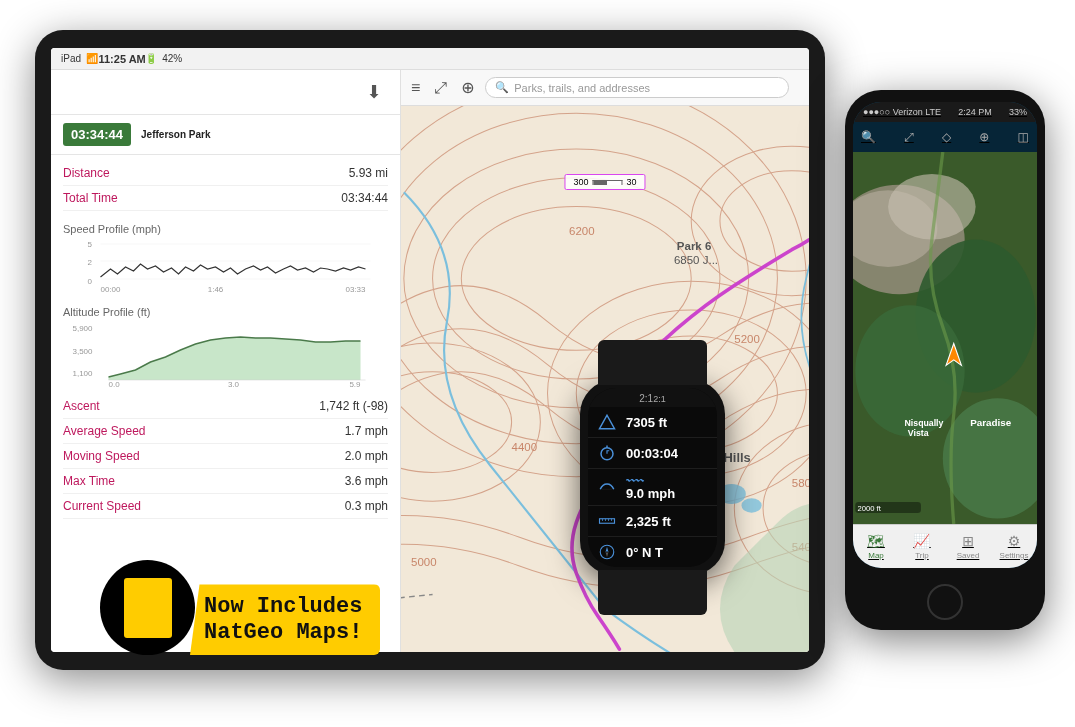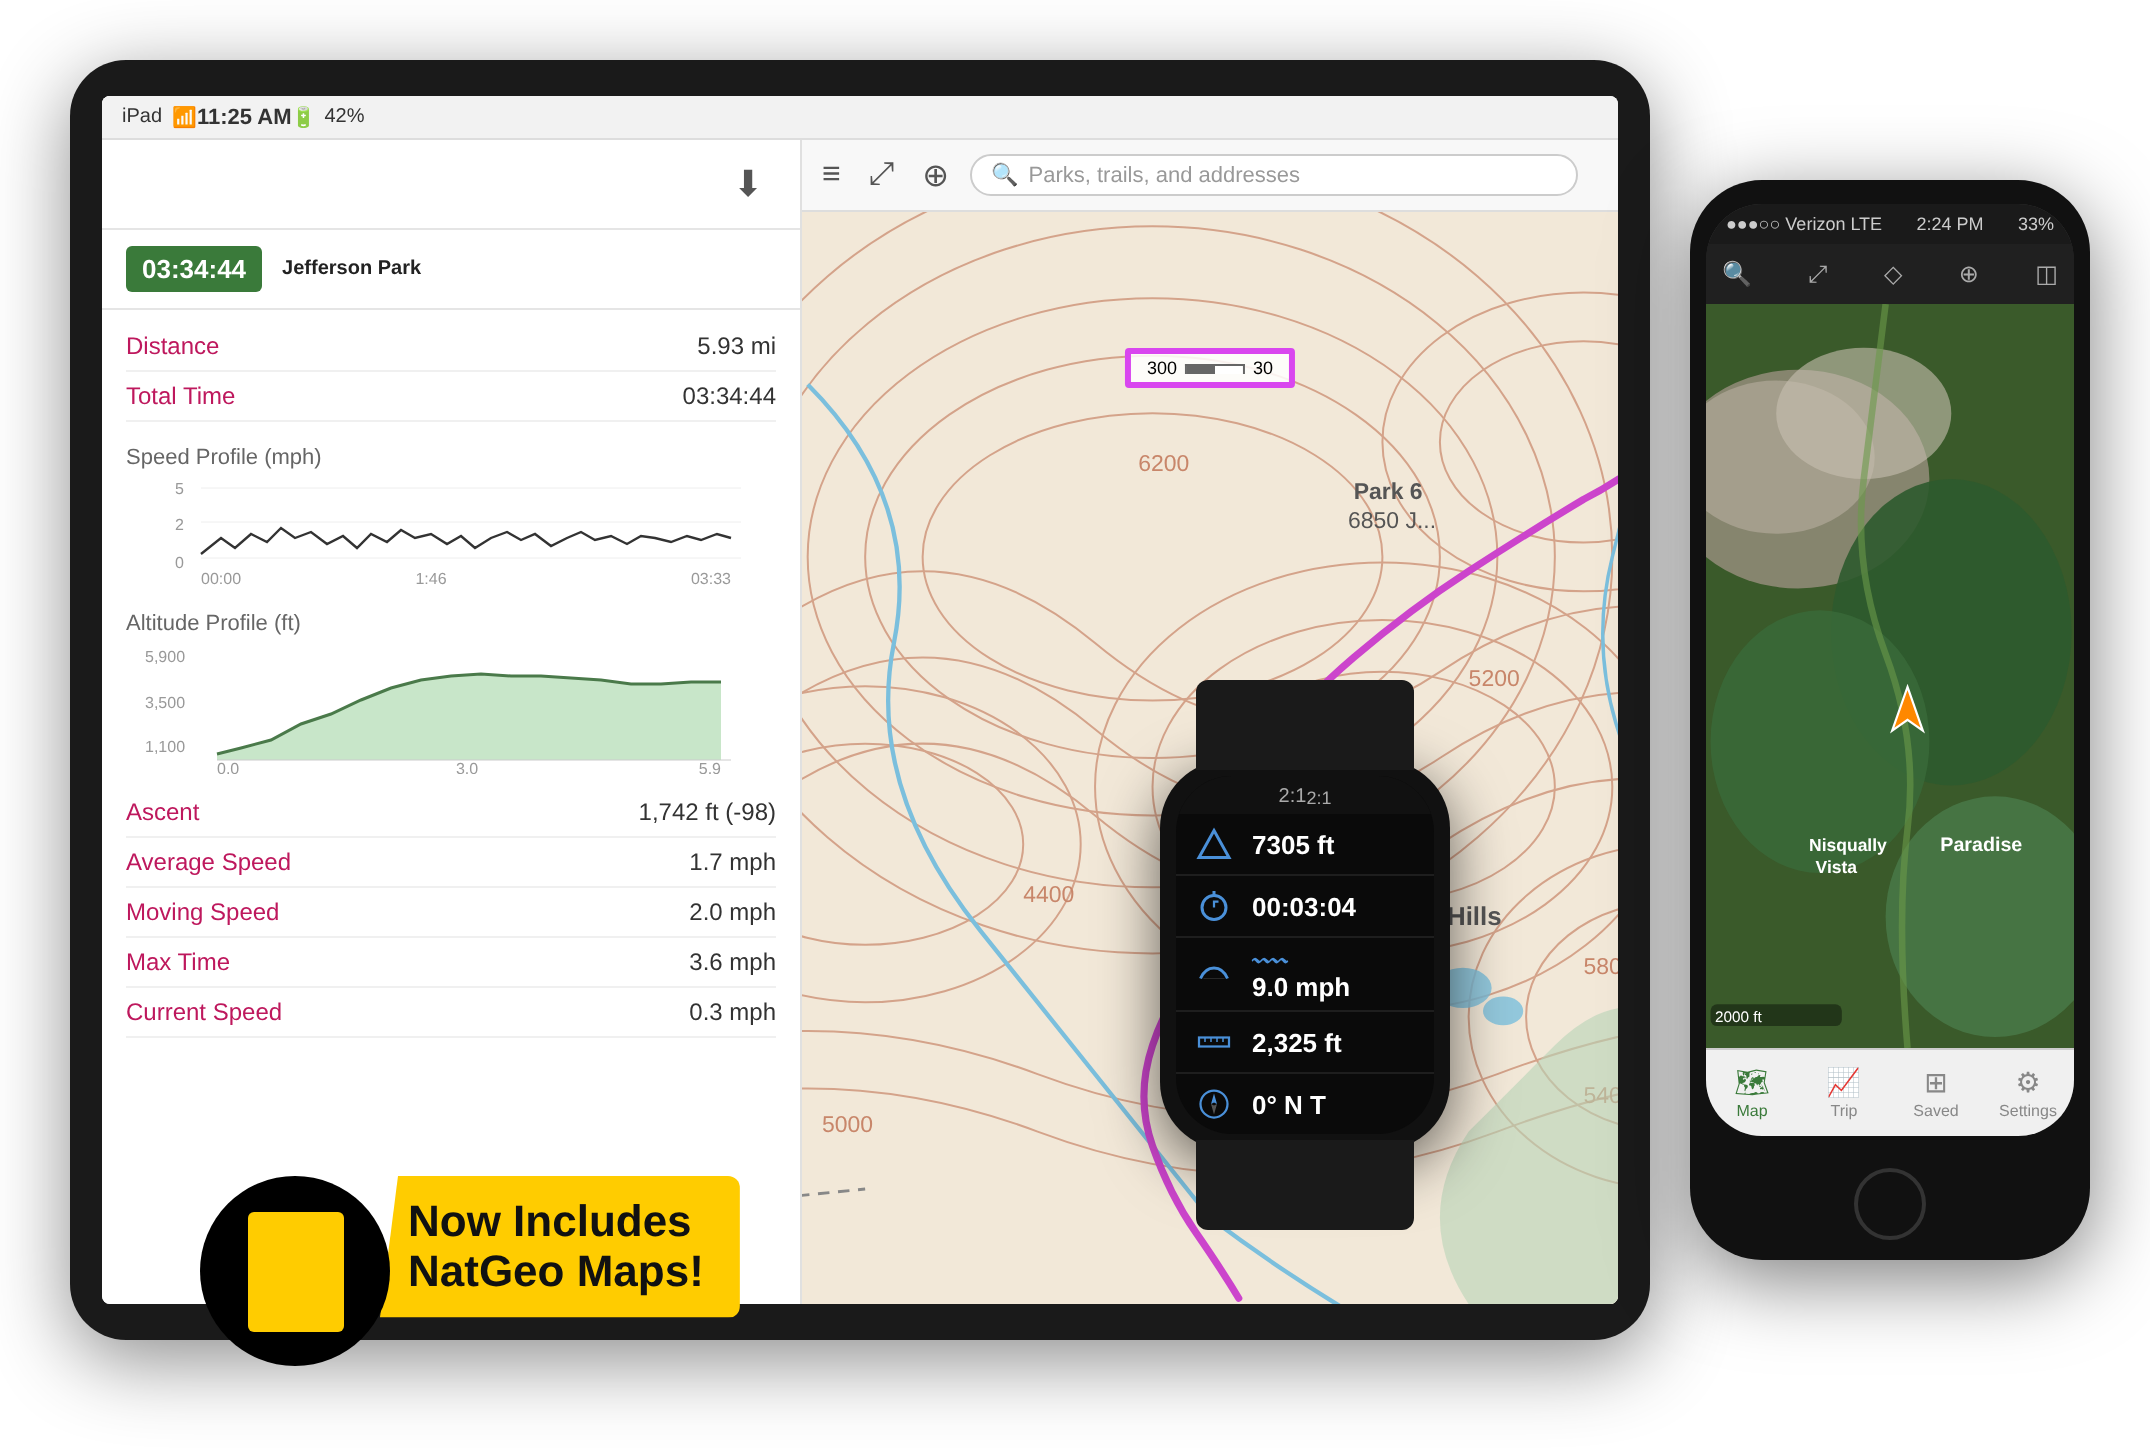--- a/index.html
+++ b/index.html
@@ -302,11 +302,12 @@
     .iphone-screen {
       width: 100%;
       height: calc(100% - 50px);
-      background: #404040;
+      background: #0c4a6e;
       border-radius: 28px;
       overflow: hidden;
       display: flex;
       flex-direction: column;
+      text-decoration: underline;
     }
     .iphone-status {
       height: 20px;

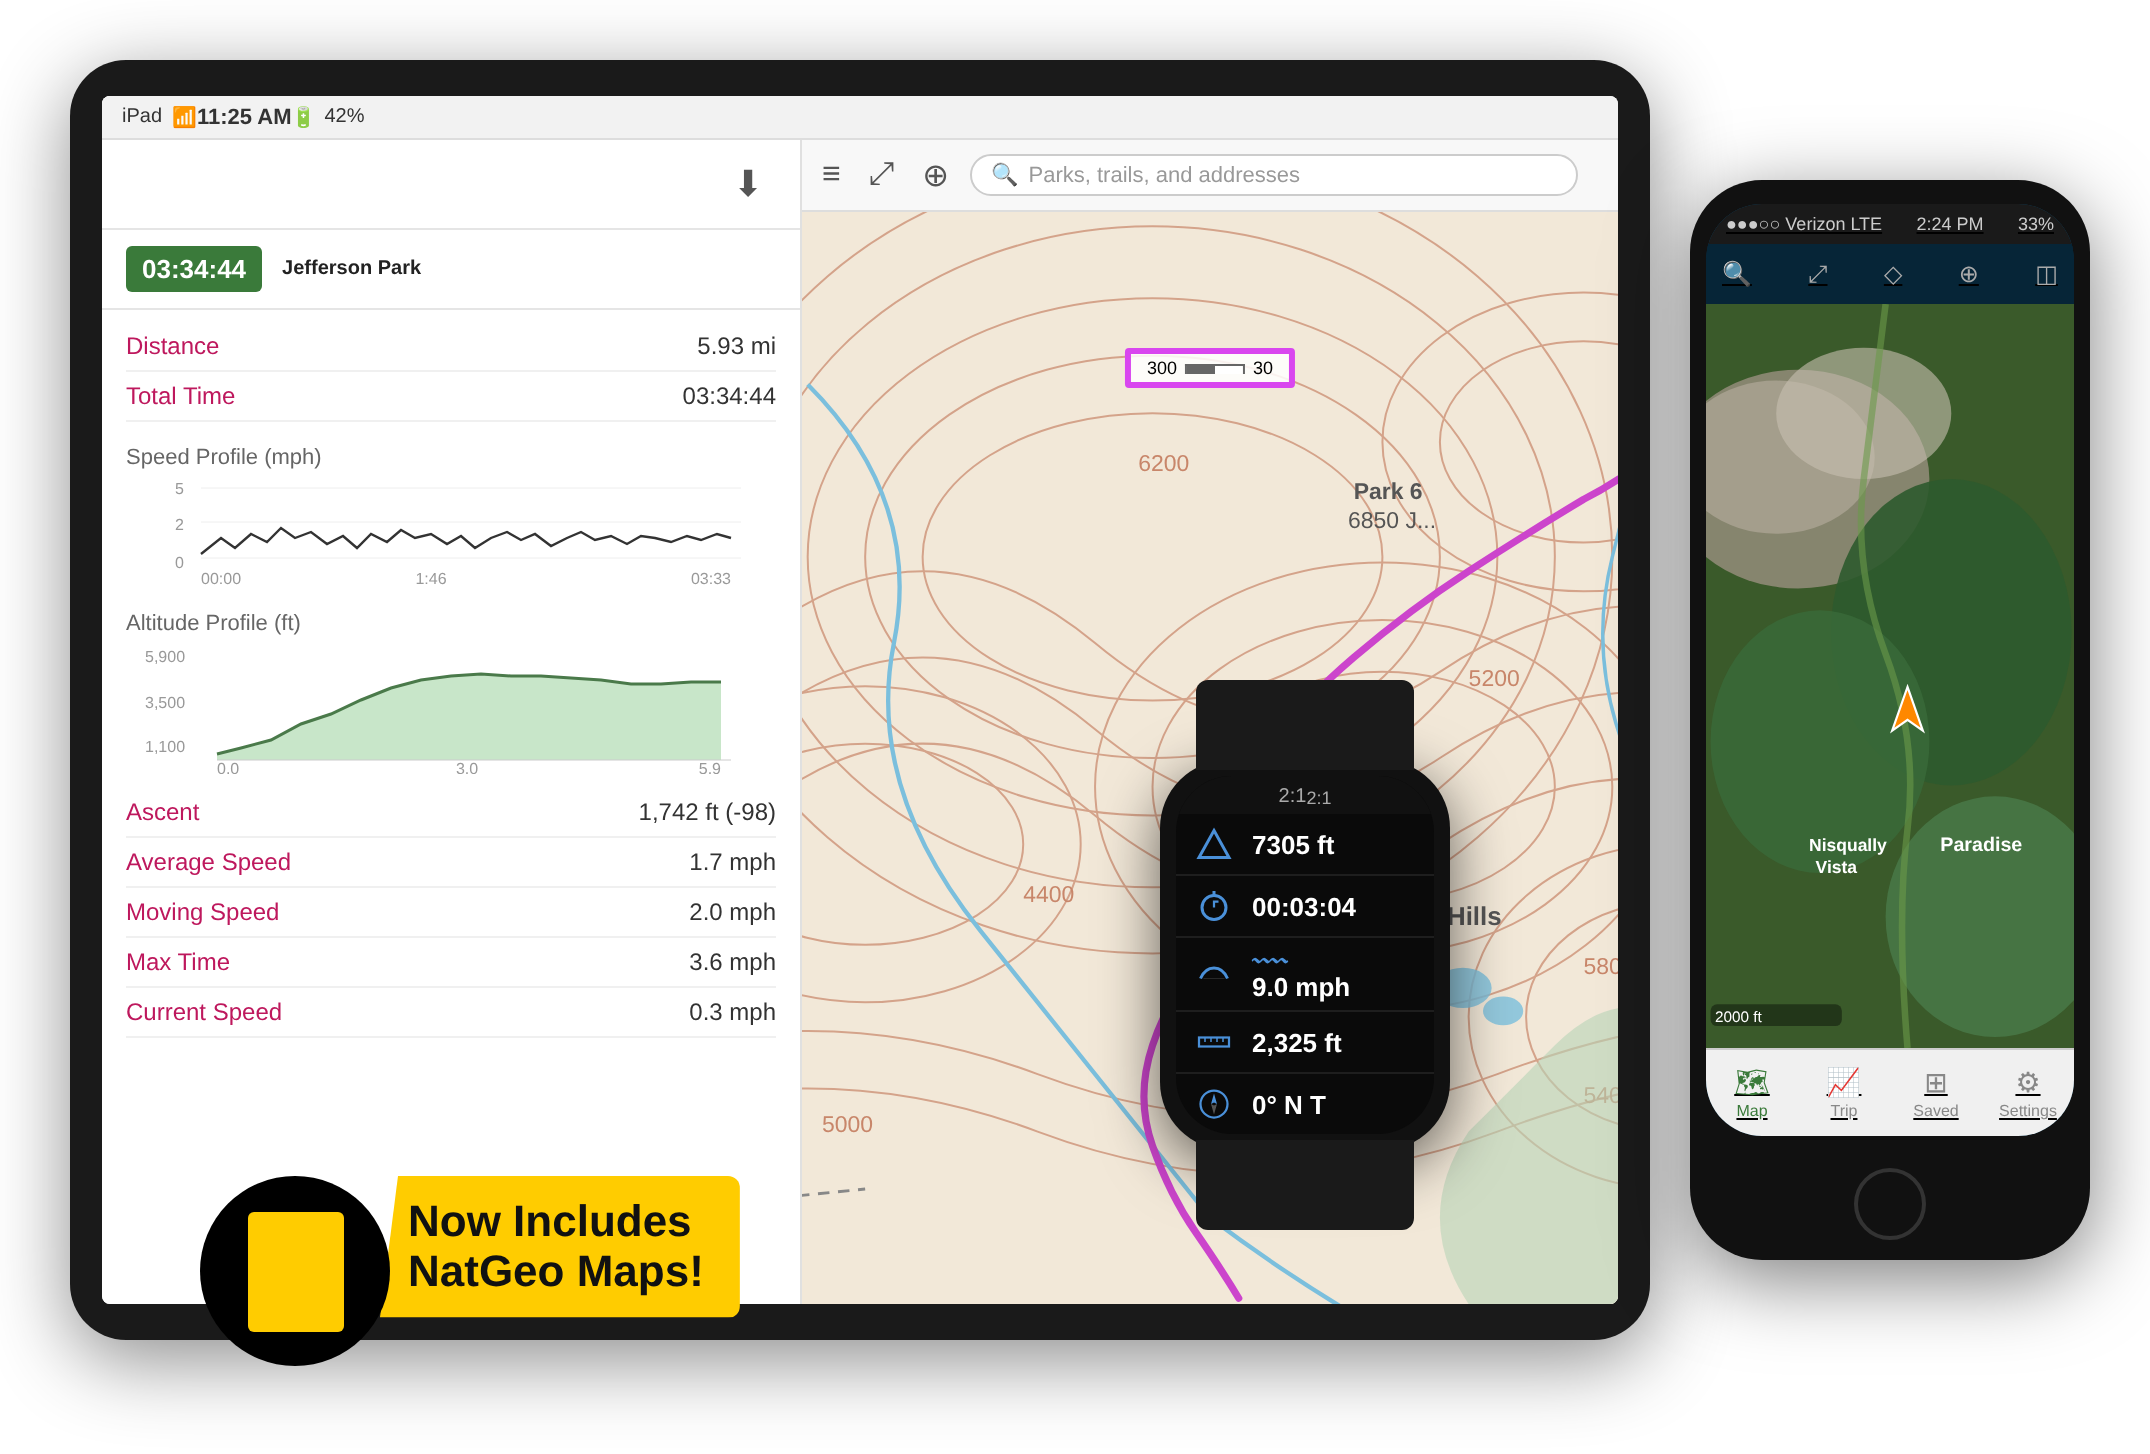--- a/index.html
+++ b/index.html
@@ -192,7 +192,7 @@
       left: 50%;
       transform: translateX(-50%);
       background: rgba(255,255,255,0.85);
-      border: 3px solid #d946ef;
+      border: 1px solid #d946ef;
       padding: 2px 8px;
       font-size: 9px;
       display: flex;

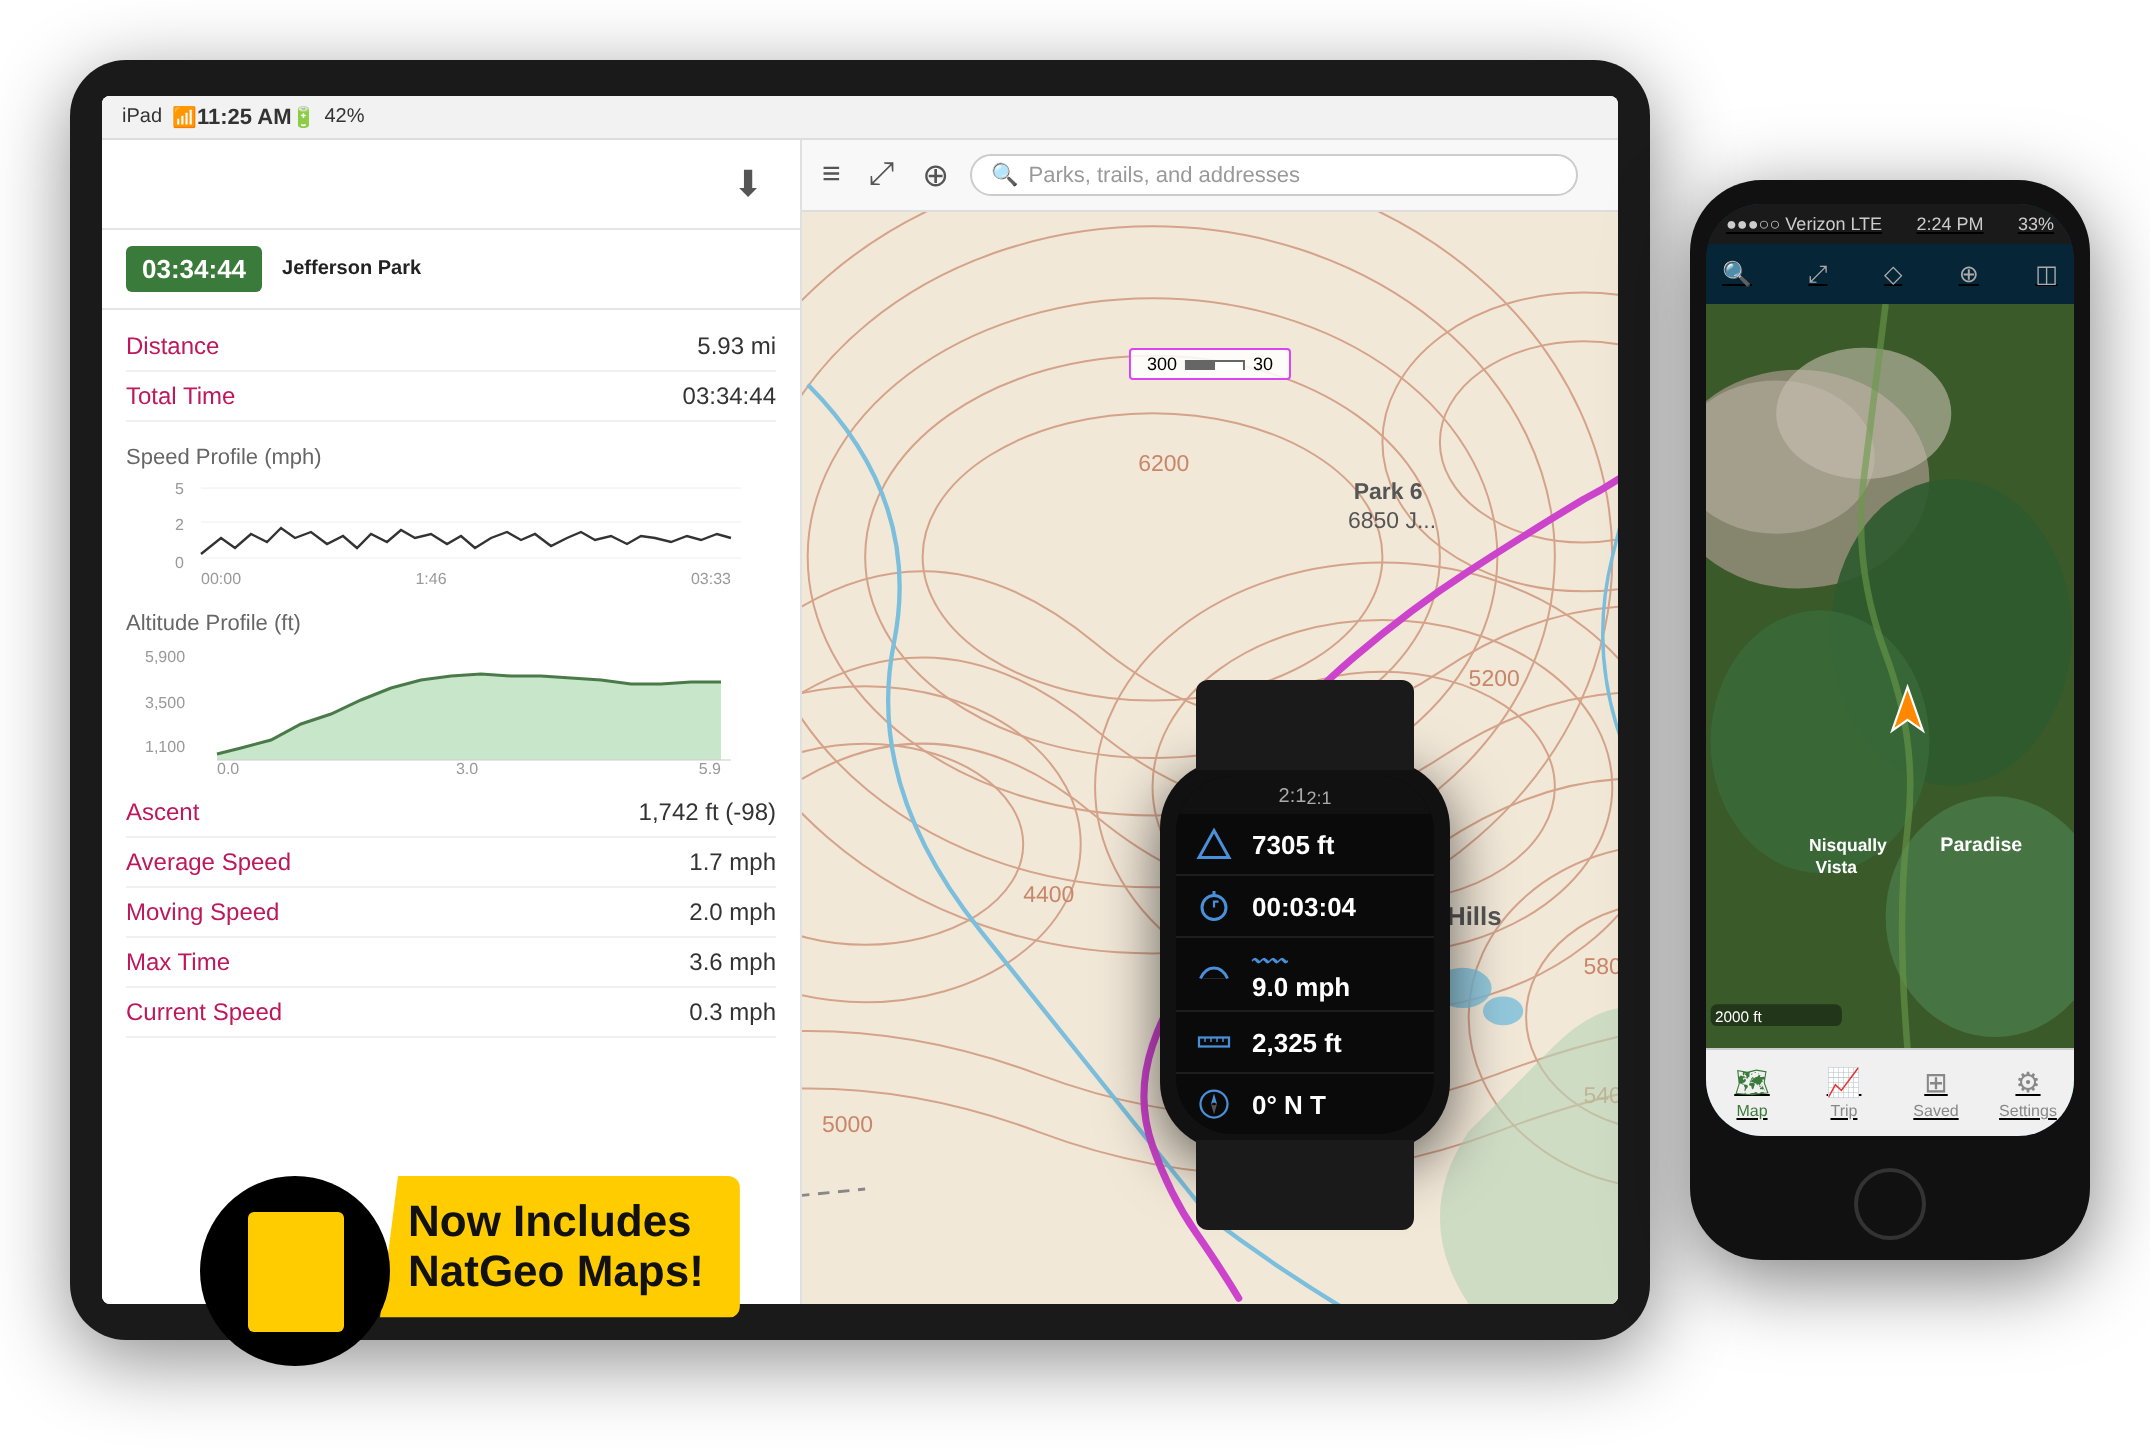--- a/index.html
+++ b/index.html
@@ -362,10 +362,11 @@
     .natgeo-badge {
       position: absolute;
       left: 100px;
-      bottom: 44px;
-      display: flex;
-      align-items: flex-start;
+      bottom: 72px;
+      display: flex;
+      align-items: flex-end;
       z-index: 30;
+      font-family: Liberation Mono, monospace;
     }
     .natgeo-circle {
       width: 95px;

